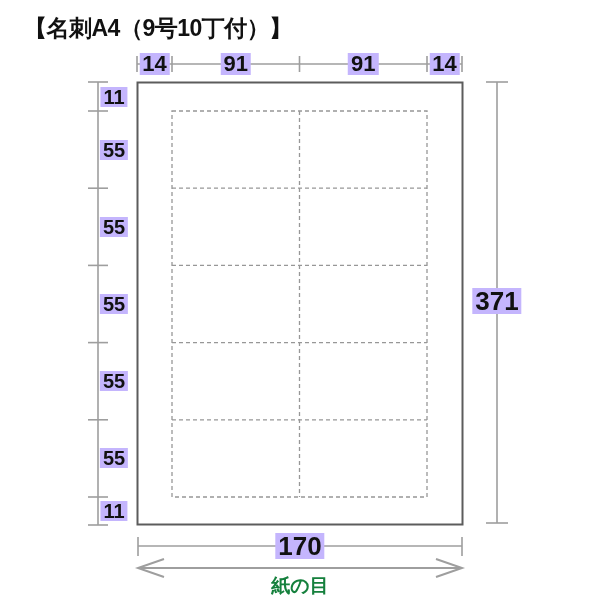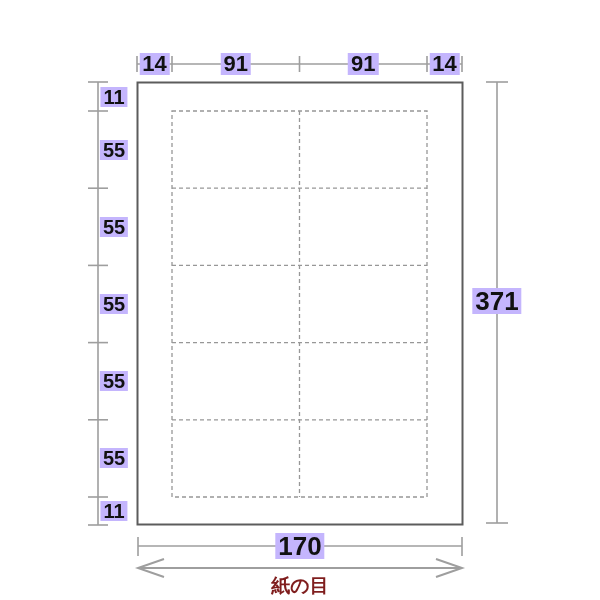--- a/index.html
+++ b/index.html
@@ -88,6 +88,7 @@
     </g>
   </svg>
 
+  <div class="title">【名刺A4（9号10丁付）】</div>
 
   <span class="dim-label dim-top" style="left:154.5px;top:64px;">14</span>
   <span class="dim-label dim-top" style="left:235.8px;top:64px;">91</span>

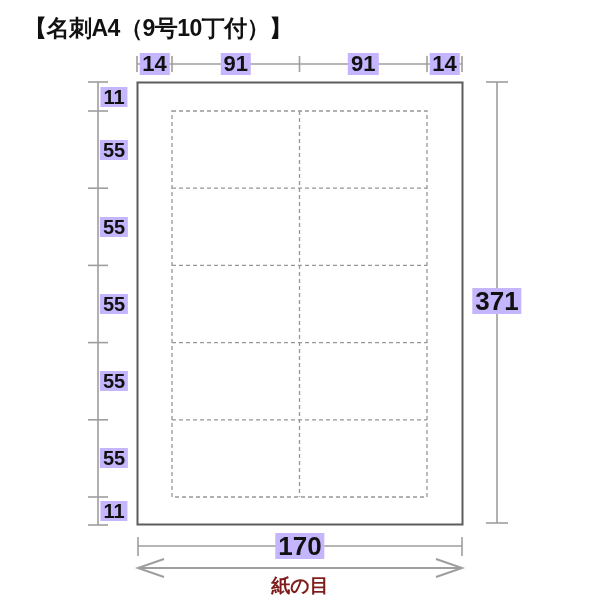--- a/index.html
+++ b/index.html
@@ -24,7 +24,7 @@
   .dim-big{font-size:26px;}
   .grain-label{
     position:absolute;transform:translate(-50%,-50%);
-    font-size:19px;font-weight:bold;color:#7f1d1d;background:#fff;
+    font-size:19px;font-weight:bold;color:#15803d;background:#fff;
     padding:0 6px;white-space:nowrap;line-height:1;
   }
 </style>

